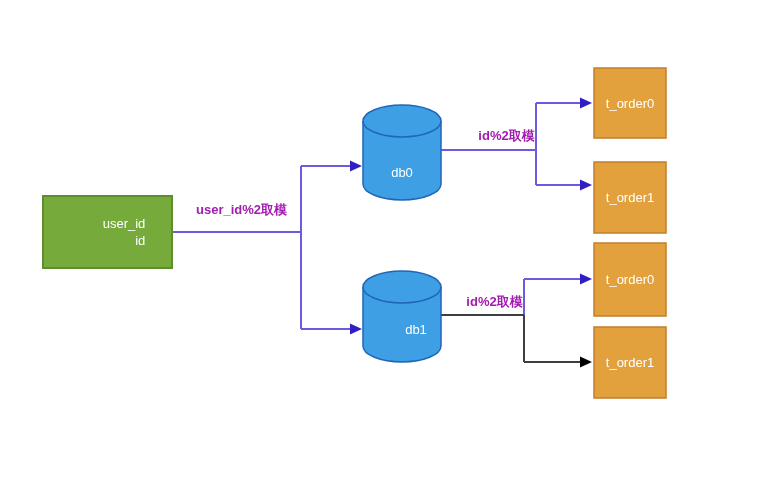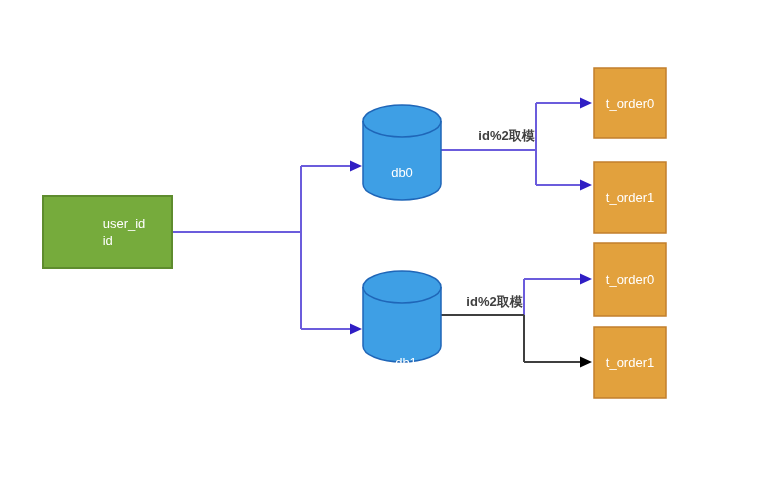--- a/index.html
+++ b/index.html
@@ -26,7 +26,7 @@
     color: #ffffff;
     font-size: 13px;
     line-height: 17px;
-    text-align: left;
+    text-align: right;
     white-space: pre;
     pointer-events: none;
   }

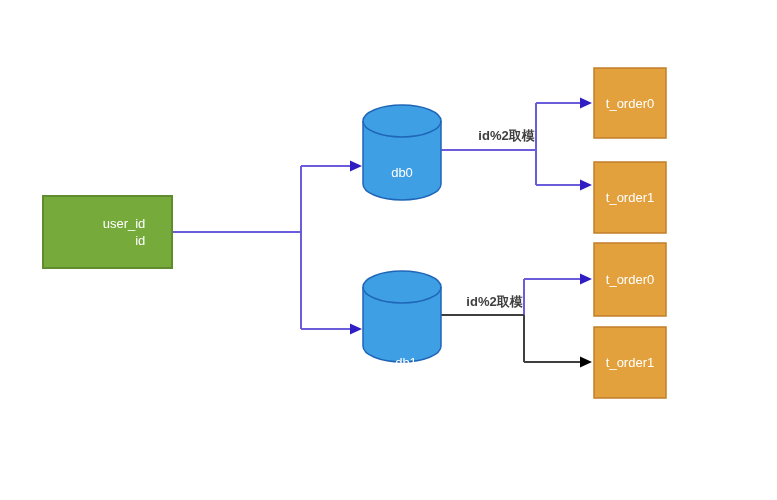--- a/index.html
+++ b/index.html
@@ -33,7 +33,7 @@
   .edge-label {
     position: absolute;
     transform: translate(-50%, -50%);
-    color: #404040;
+    color: #a21caf;
     font-size: 13px;
     font-weight: bold;
     white-space: nowrap;

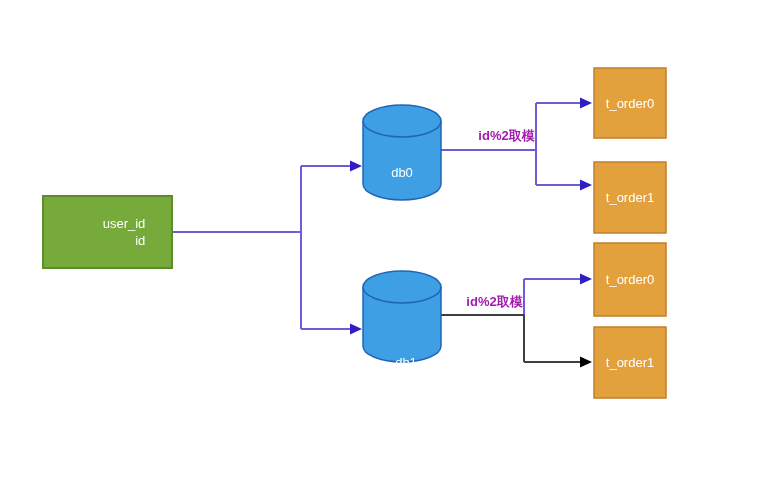--- a/index.html
+++ b/index.html
@@ -112,6 +112,7 @@
 
   <div class="node-label" style="left:630px; top:362px;">t_order1</div>
 
+  <div class="edge-label" style="left:235px; top:210px;">user_id%2取模</div>
 
   <div class="edge-label" style="left:500px; top:136px;">id%2取模</div>
 

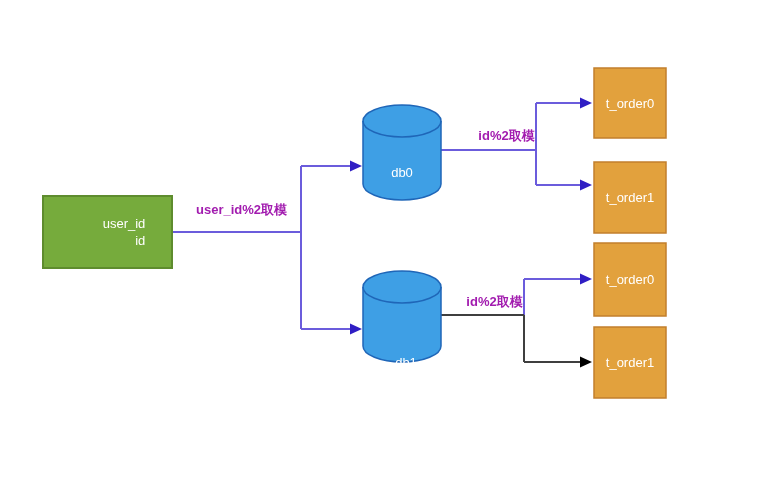--- a/index.html
+++ b/index.html
@@ -102,7 +102,7 @@
 
   <div class="node-label" style="left:402px; top:172px;">db0</div>
 
-  <div class="node-label" style="left:406px; top:329px;margin-top:33px;">db1</div>
+  <div class="node-label" style="left:416px; top:329px;">db1</div>
 
   <div class="node-label" style="left:630px; top:103px;">t_order0</div>
 

